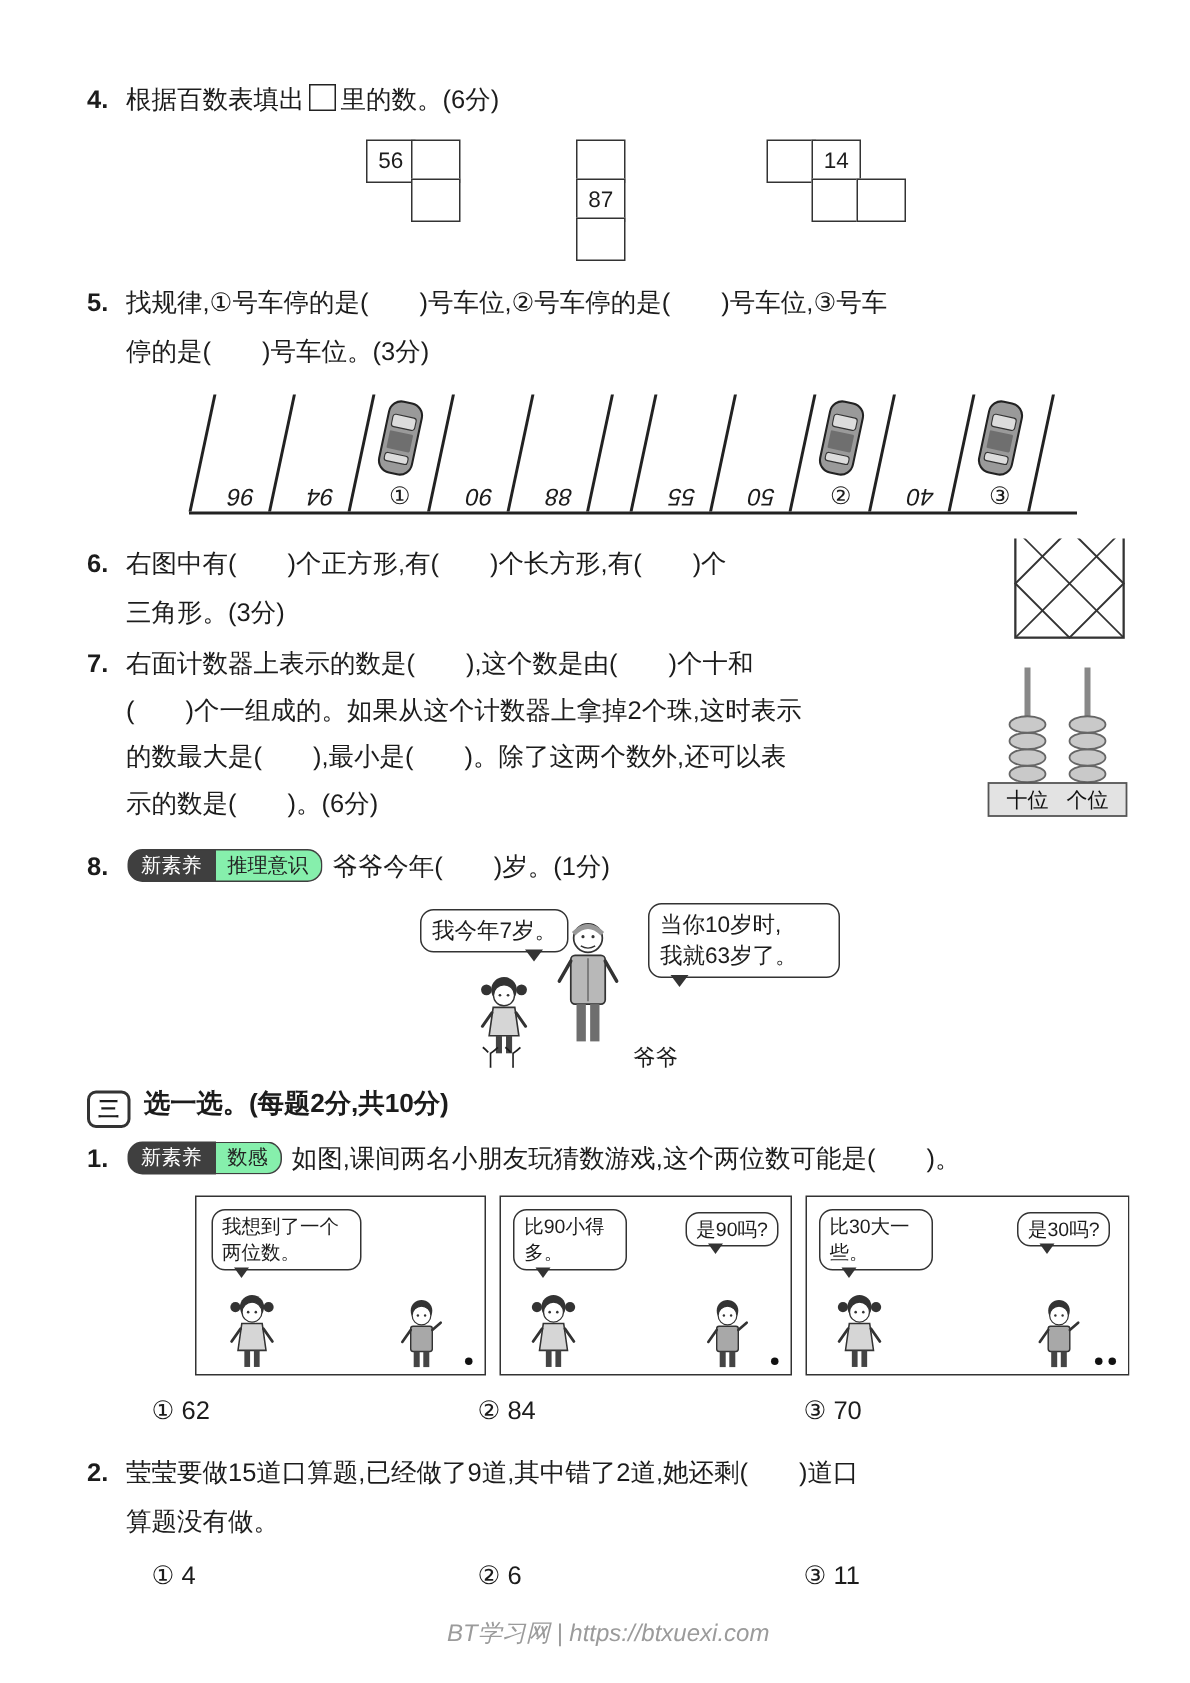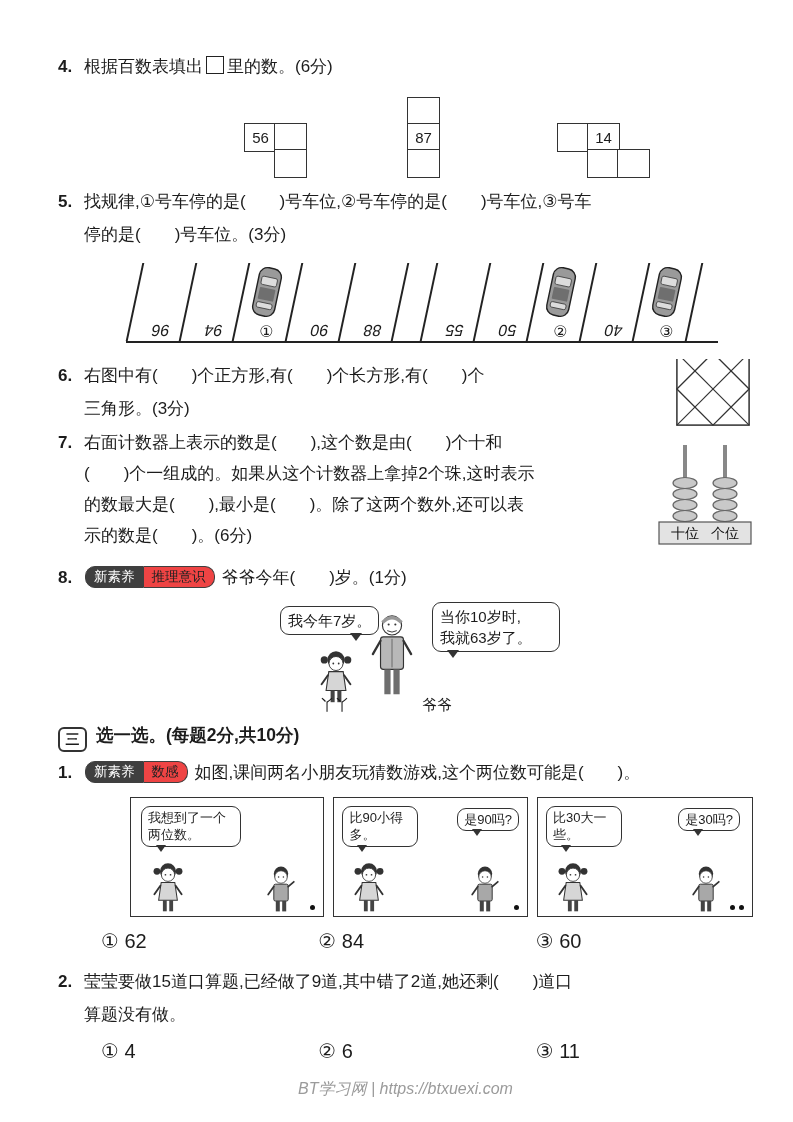--- a/index.html
+++ b/index.html
@@ -12,7 +12,7 @@
   .q{overflow:hidden;}
   
   .inline-box{display:inline-block;width:16px;height:16px;border:1.5px solid #222;vertical-align:-2px;margin:0 3px;}
-  .figs{display:flex;align-items:flex-end;margin:10px 0 6px 186px;height:86px;gap:23px;}
+  .figs{display:flex;align-items:flex-start;margin:10px 0 6px 186px;height:86px;}
   .fig{position:relative;}
   .fig1{width:64px;height:56px;margin-right:76px;}
   .fig2{width:33px;height:82px;margin-right:94px;}

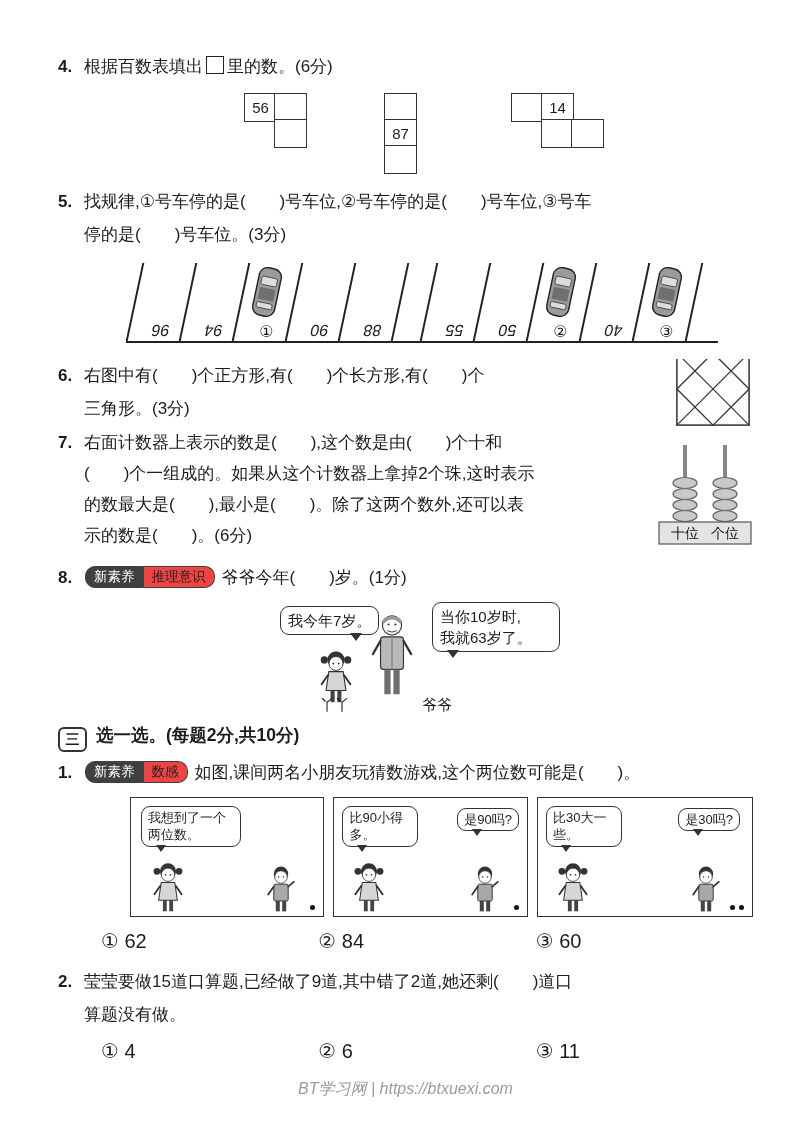--- a/index.html
+++ b/index.html
@@ -36,7 +36,7 @@
   .badge-dark{background:#3f3f3f;border:1.5px solid #3f3f3f;color:#fff;border-radius:10px 0 0 10px;
               padding:0 8px 1px;font-size:13.5px;line-height:19px;}
   .badge-outline{border:1.5px solid #3f3f3f;border-left:none;border-radius:0 10px 10px 0;
-              padding:0 8px 1px;font-size:13.5px;line-height:19px;color:#222;background:#ef4444;}
+              padding:0 8px 1px;font-size:13.5px;line-height:19px;color:#222;background:#86efac;}
   
   .bubble{position:absolute;border:1.5px solid #333;border-radius:9px;background:#fff;
           padding:3px 7px;font-size:15px;line-height:1.4;}

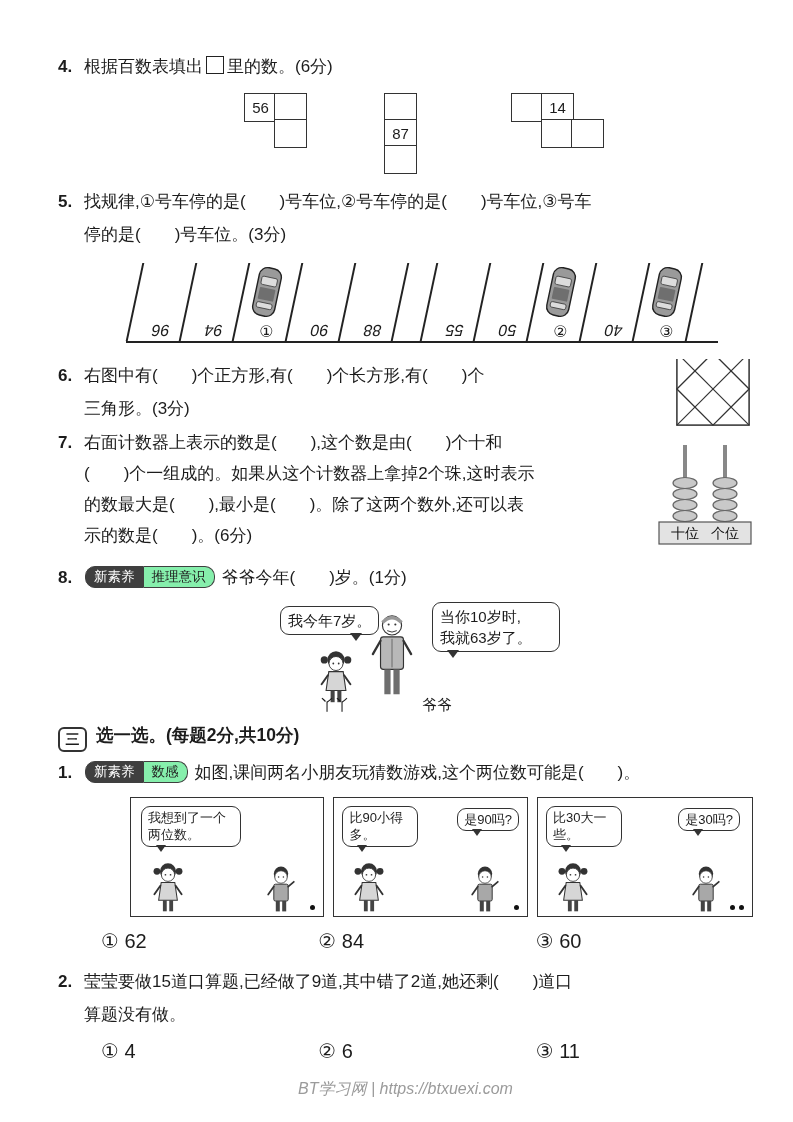--- a/index.html
+++ b/index.html
@@ -58,7 +58,7 @@
   .panel{position:relative;height:118px;border:1.5px solid #333;background:#fff;}
   .pdot{position:absolute;width:5px;height:5px;border-radius:50%;background:#111;}
   .pfig{position:absolute;bottom:3px;}
-  .opts{display:flex;margin-left:43px;font-size:20px;line-height:32px;}
+  .opts{display:flex;margin-left:43px;font-size:17px;line-height:32px;}
   .opt{width:238px;}
   .footer{margin-top:12px;text-align:center;font-size:16px;color:#9b9b9b;font-style:italic;}
 </style>

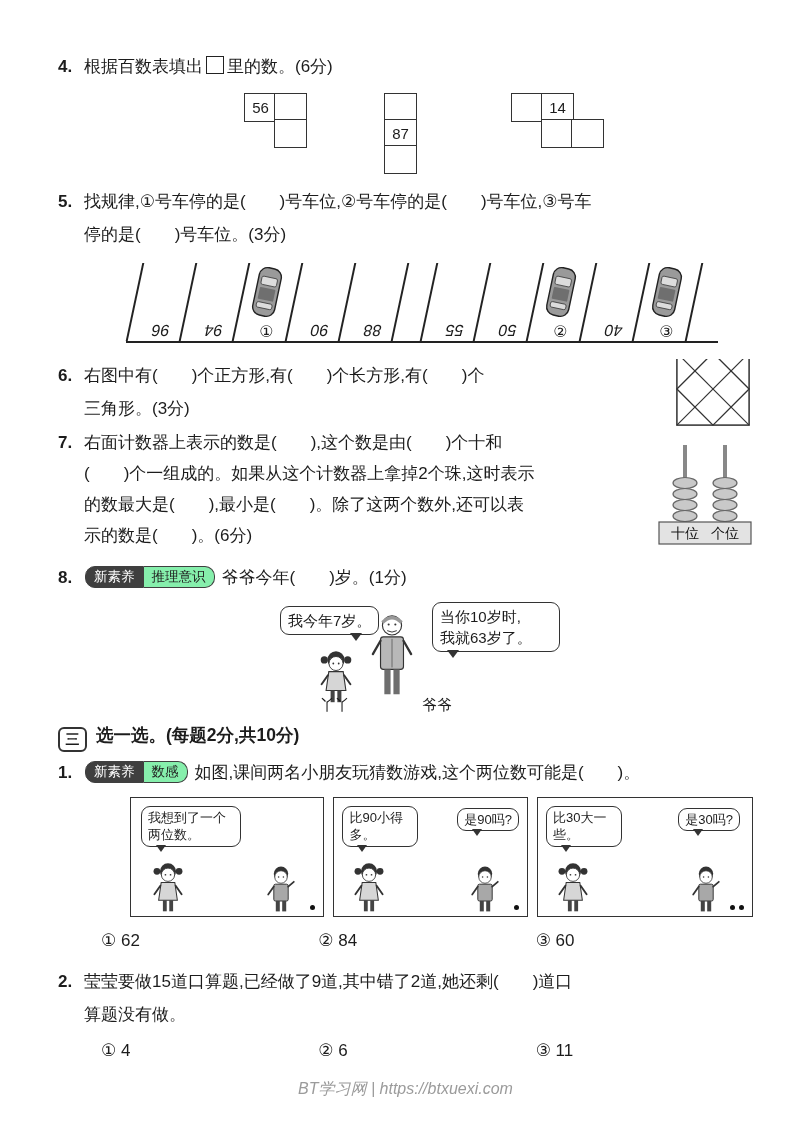--- a/index.html
+++ b/index.html
@@ -286,7 +286,7 @@
     <div class="opts">
       <span class="opt">① 62</span>
       <span class="opt">② 84</span>
-      <span class="opt">③ 60</span>
+      <span class="opt">③ 70</span>
     </div>
   </section>
 

